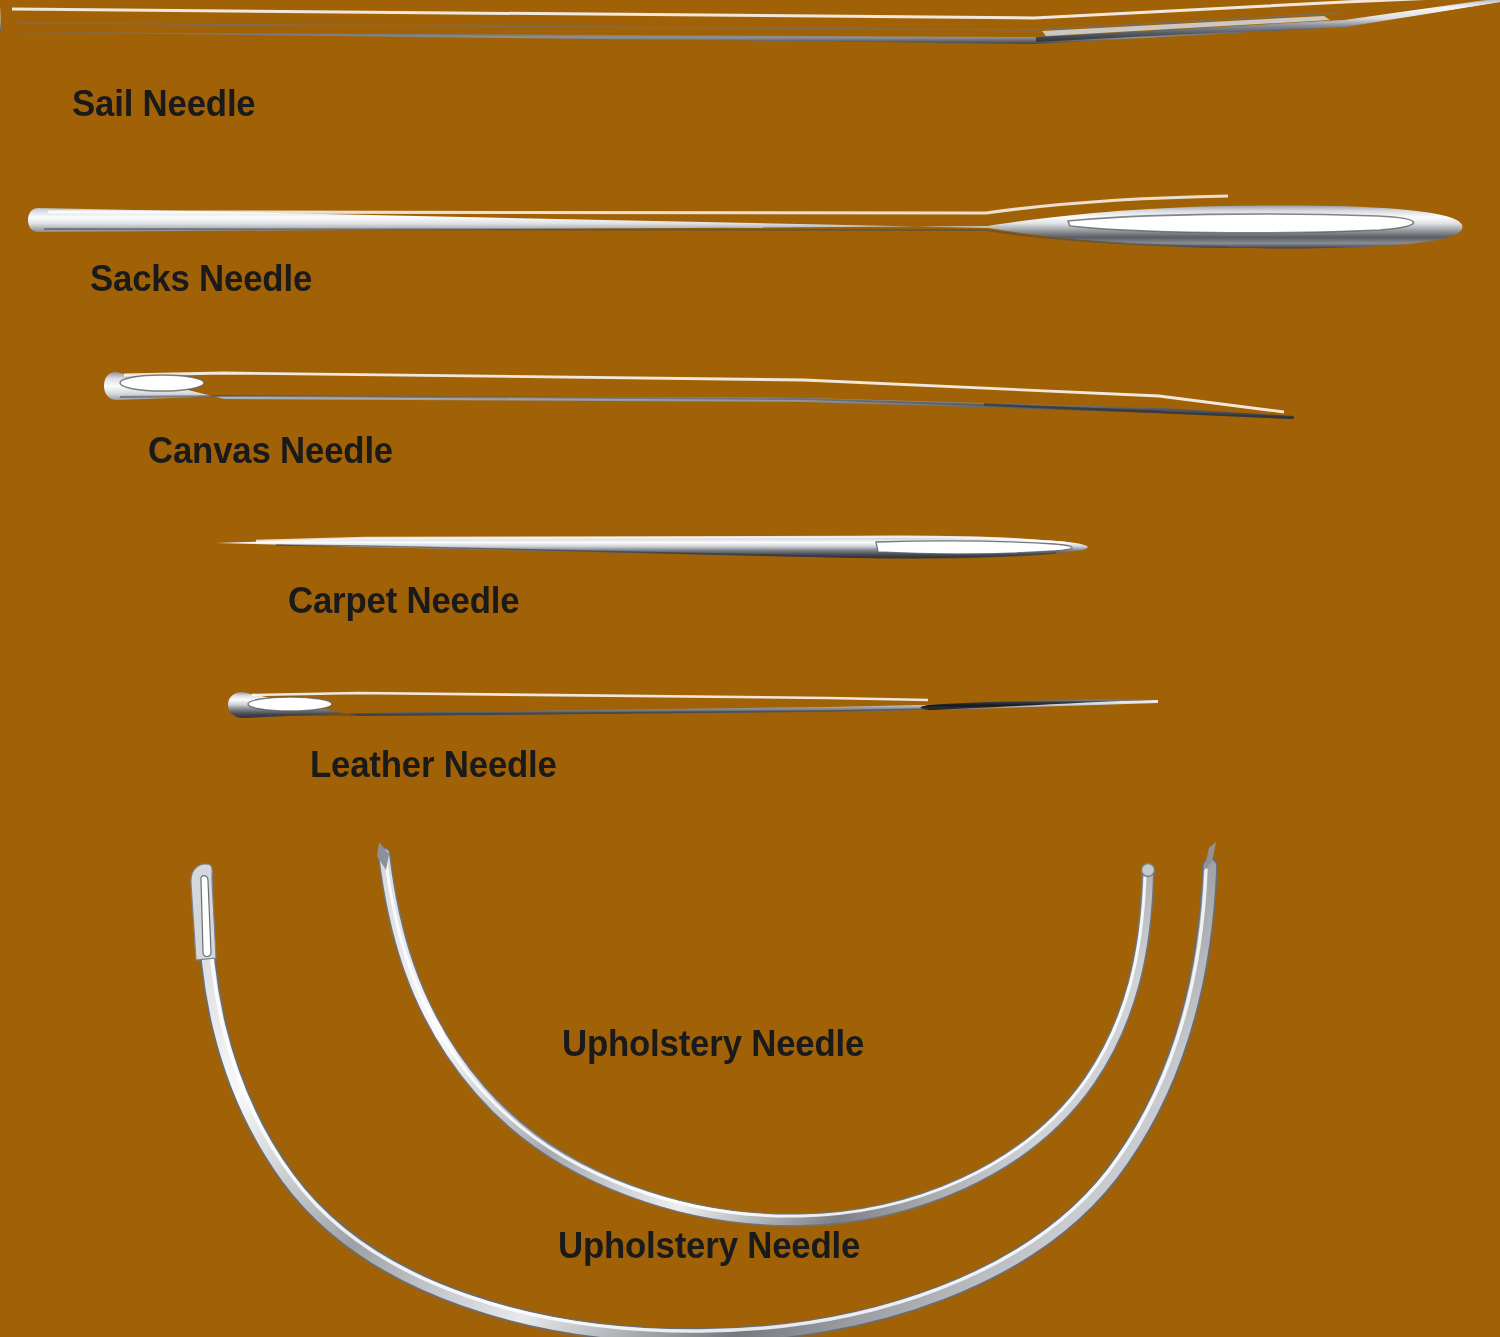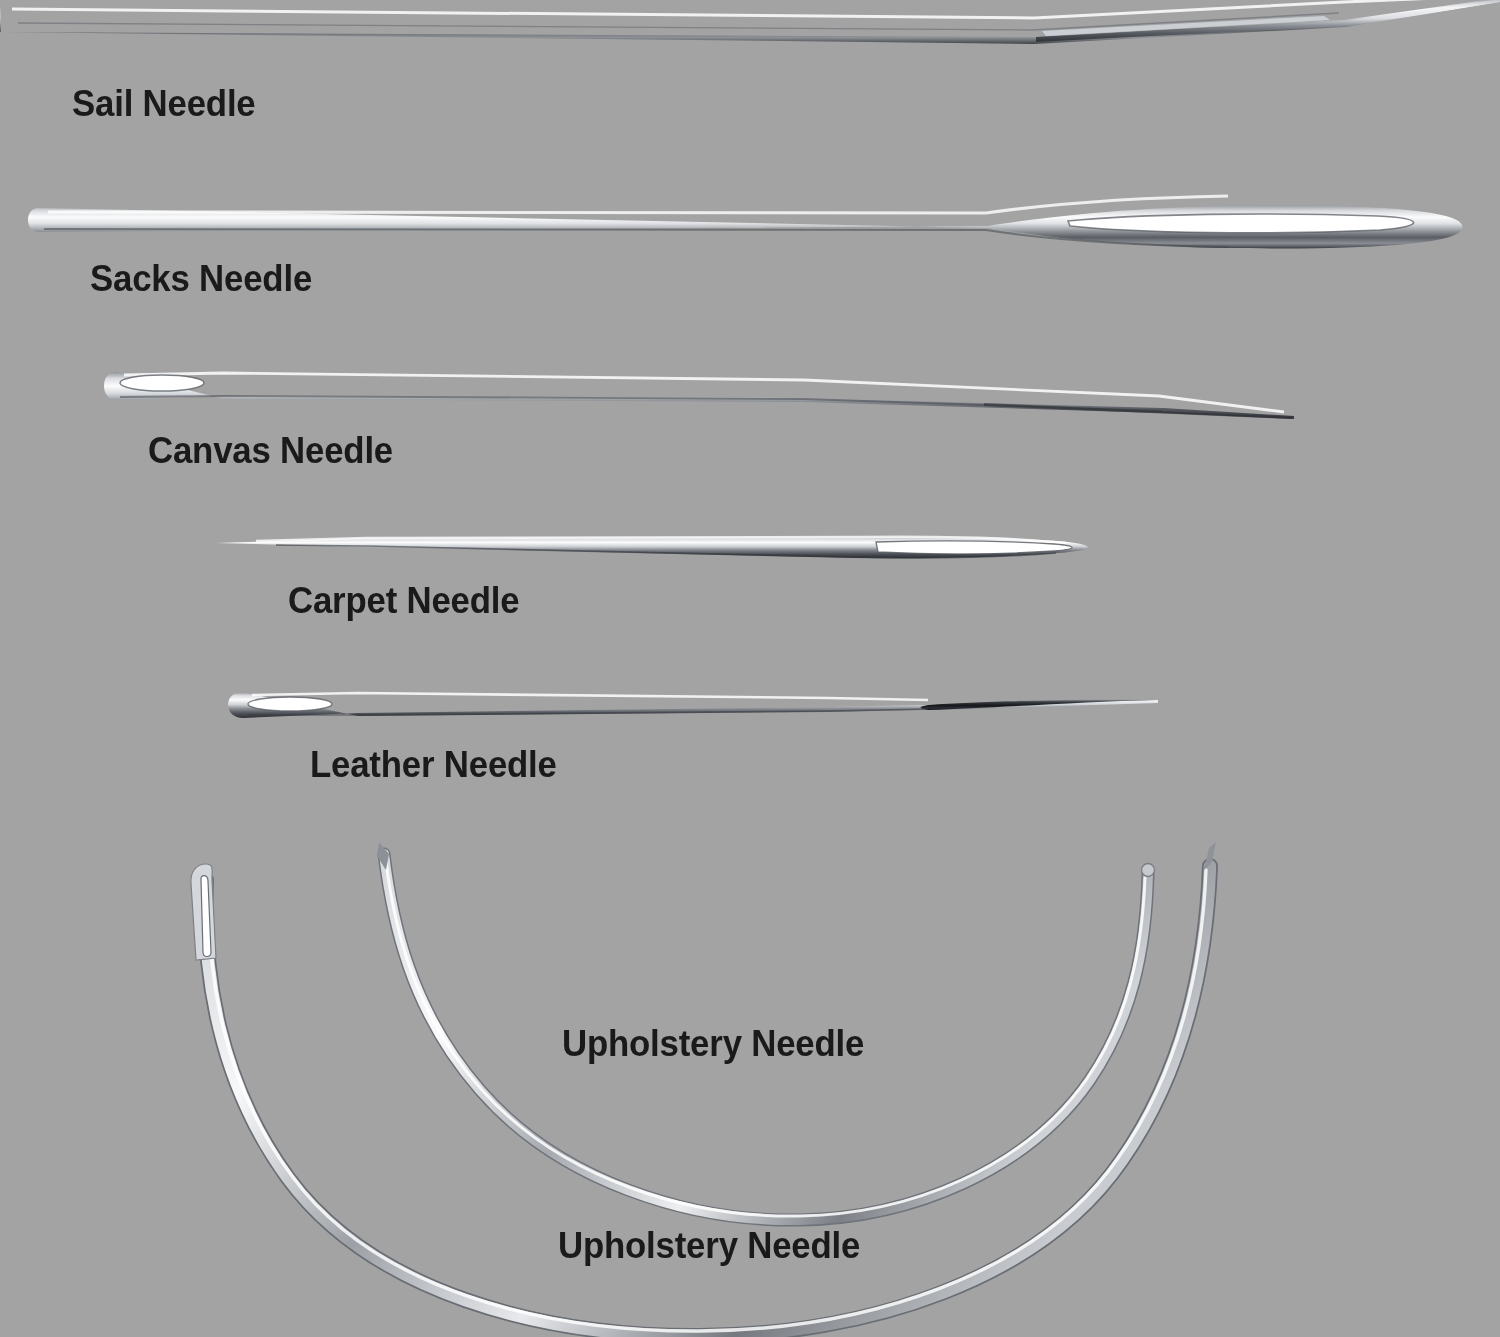--- a/index.html
+++ b/index.html
@@ -15,7 +15,7 @@
     position: relative;
     width: 1500px;
     height: 1337px;
-    background: #a3a3a3;
+    background: #a16207;
     overflow: hidden;
   }
   .needle-label {

